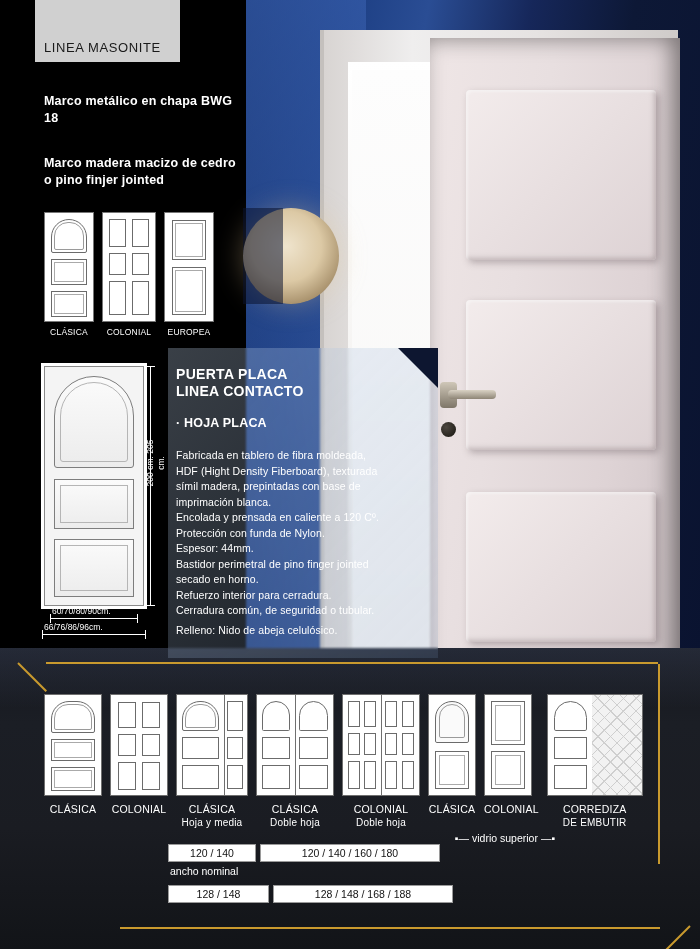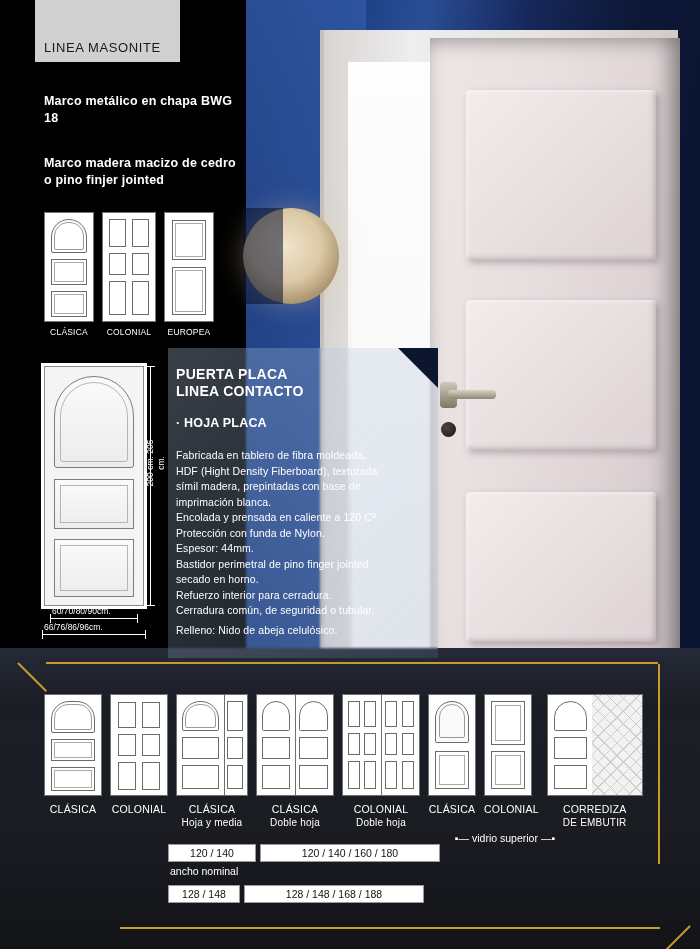--- a/index.html
+++ b/index.html
@@ -514,7 +514,7 @@
   <div class="size-label">ancho nominal</div>
 
   <div class="size-row">
-    <div class="size-cell" style="width:72px;">128 / 148</div>
+    <div class="size-cell" style="width:101px;">128 / 148</div>
     <div class="size-cell" style="width:180px;">128 / 148 / 168 / 188</div>
   </div>
 </div>

